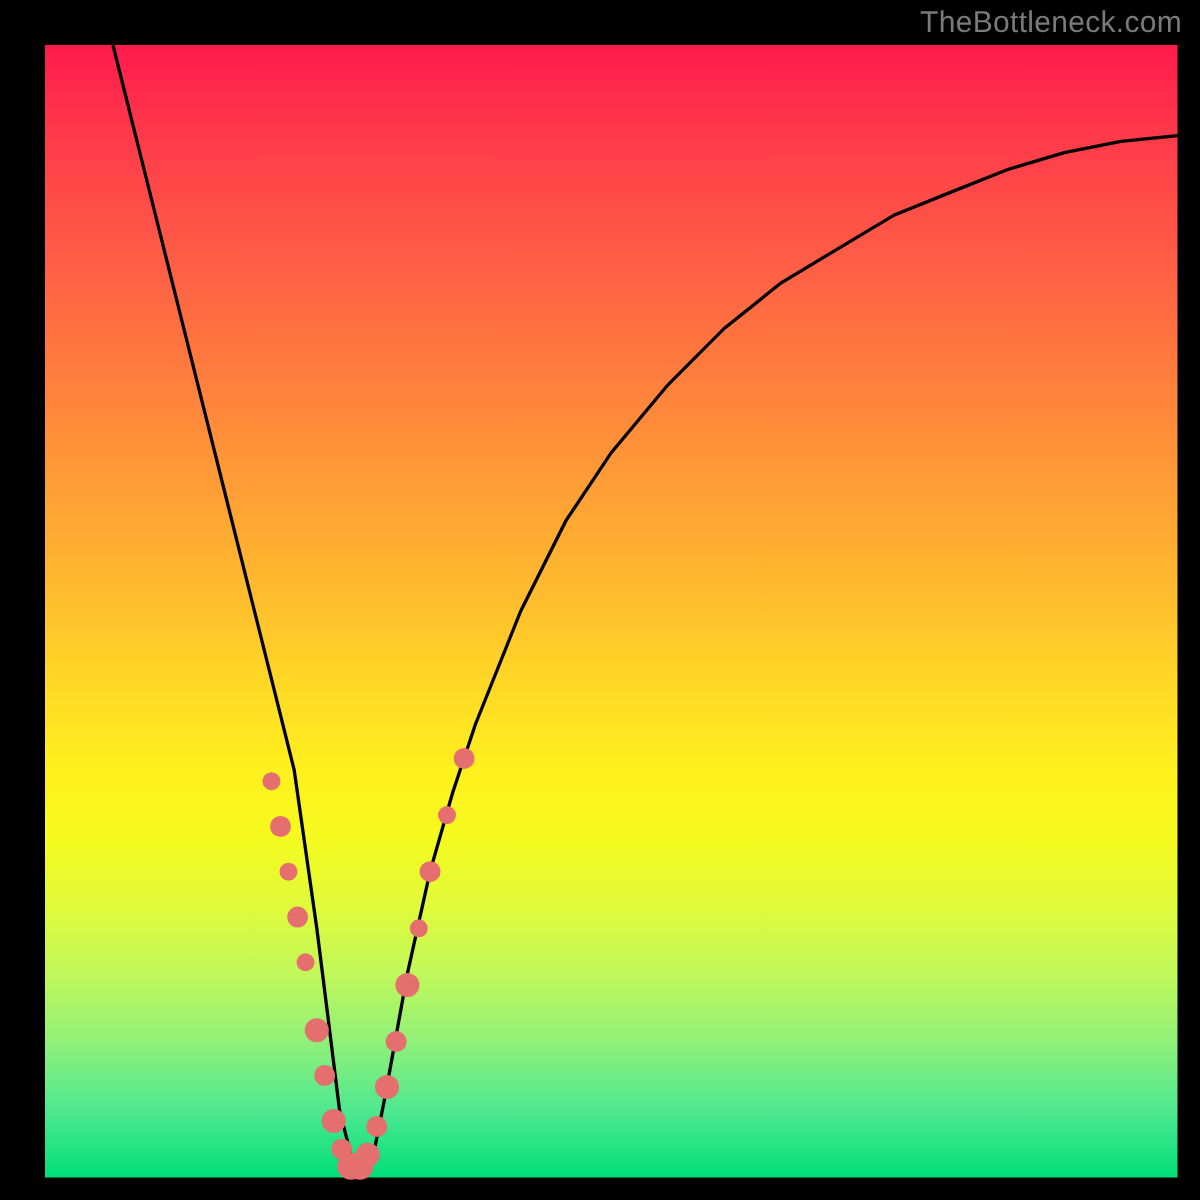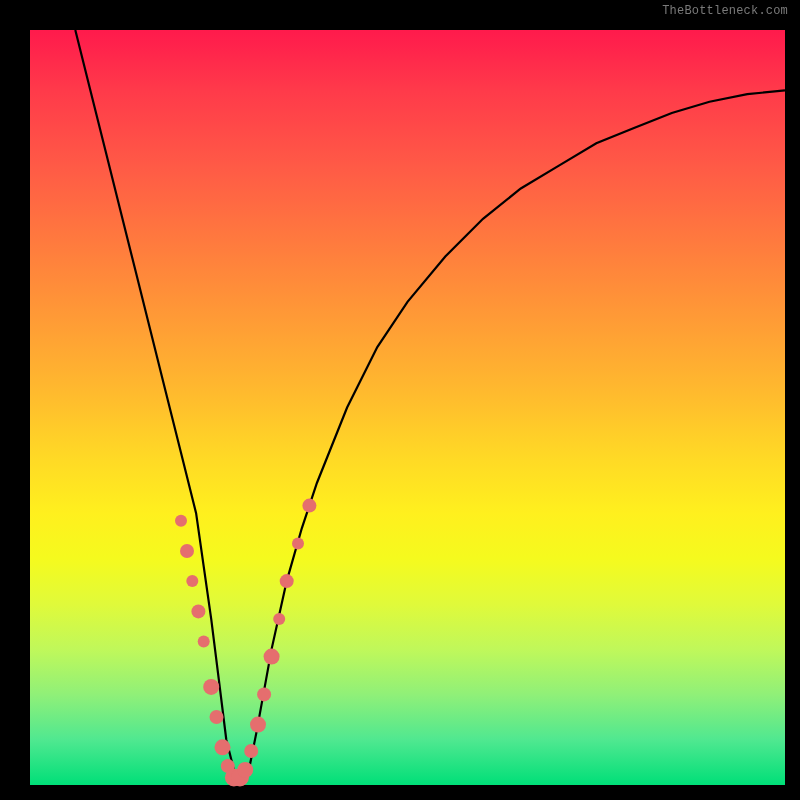--- a/index.html
+++ b/index.html
@@ -48,10 +48,9 @@
     top: 4px;
     right: 12px;
     color: #7a7a7a;
-    font-size: 12px;
+    font-size: 20px;
     font-weight: 500;
     letter-spacing: 0.2px;
-    font-family: Liberation Mono, monospace;
   }
   svg.curve {
     position: absolute;

